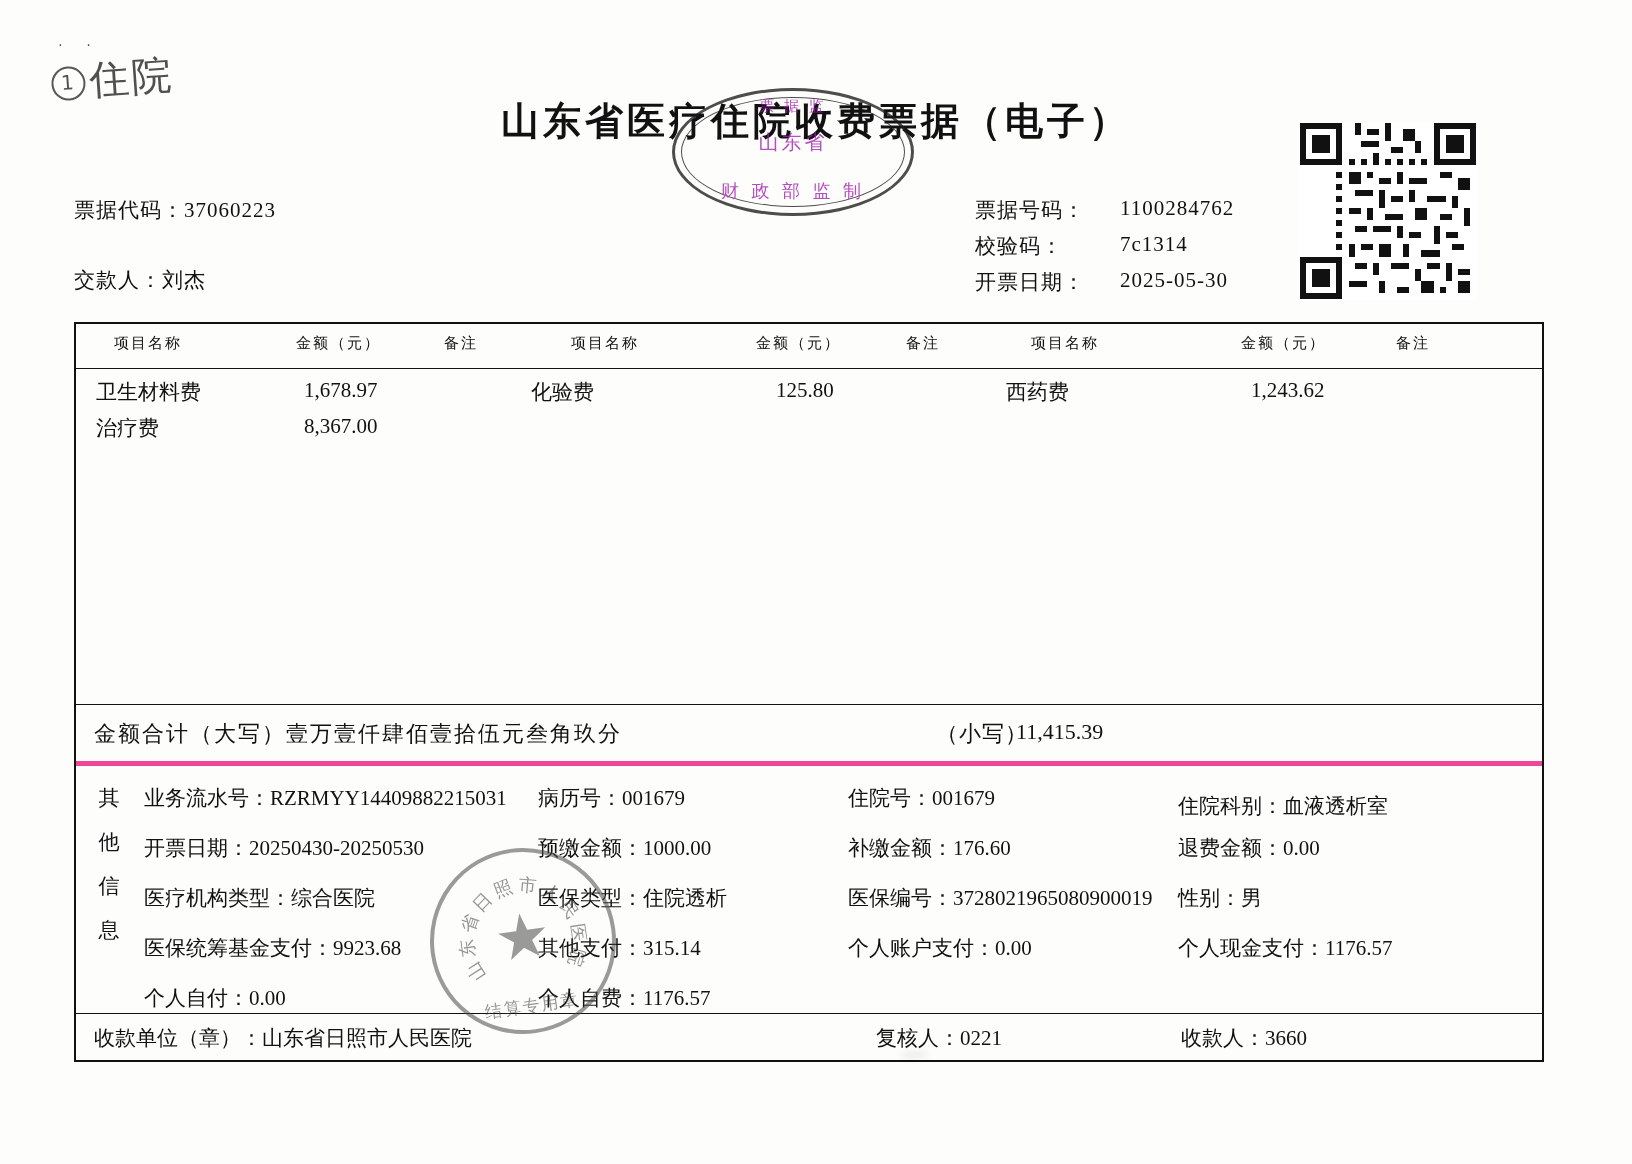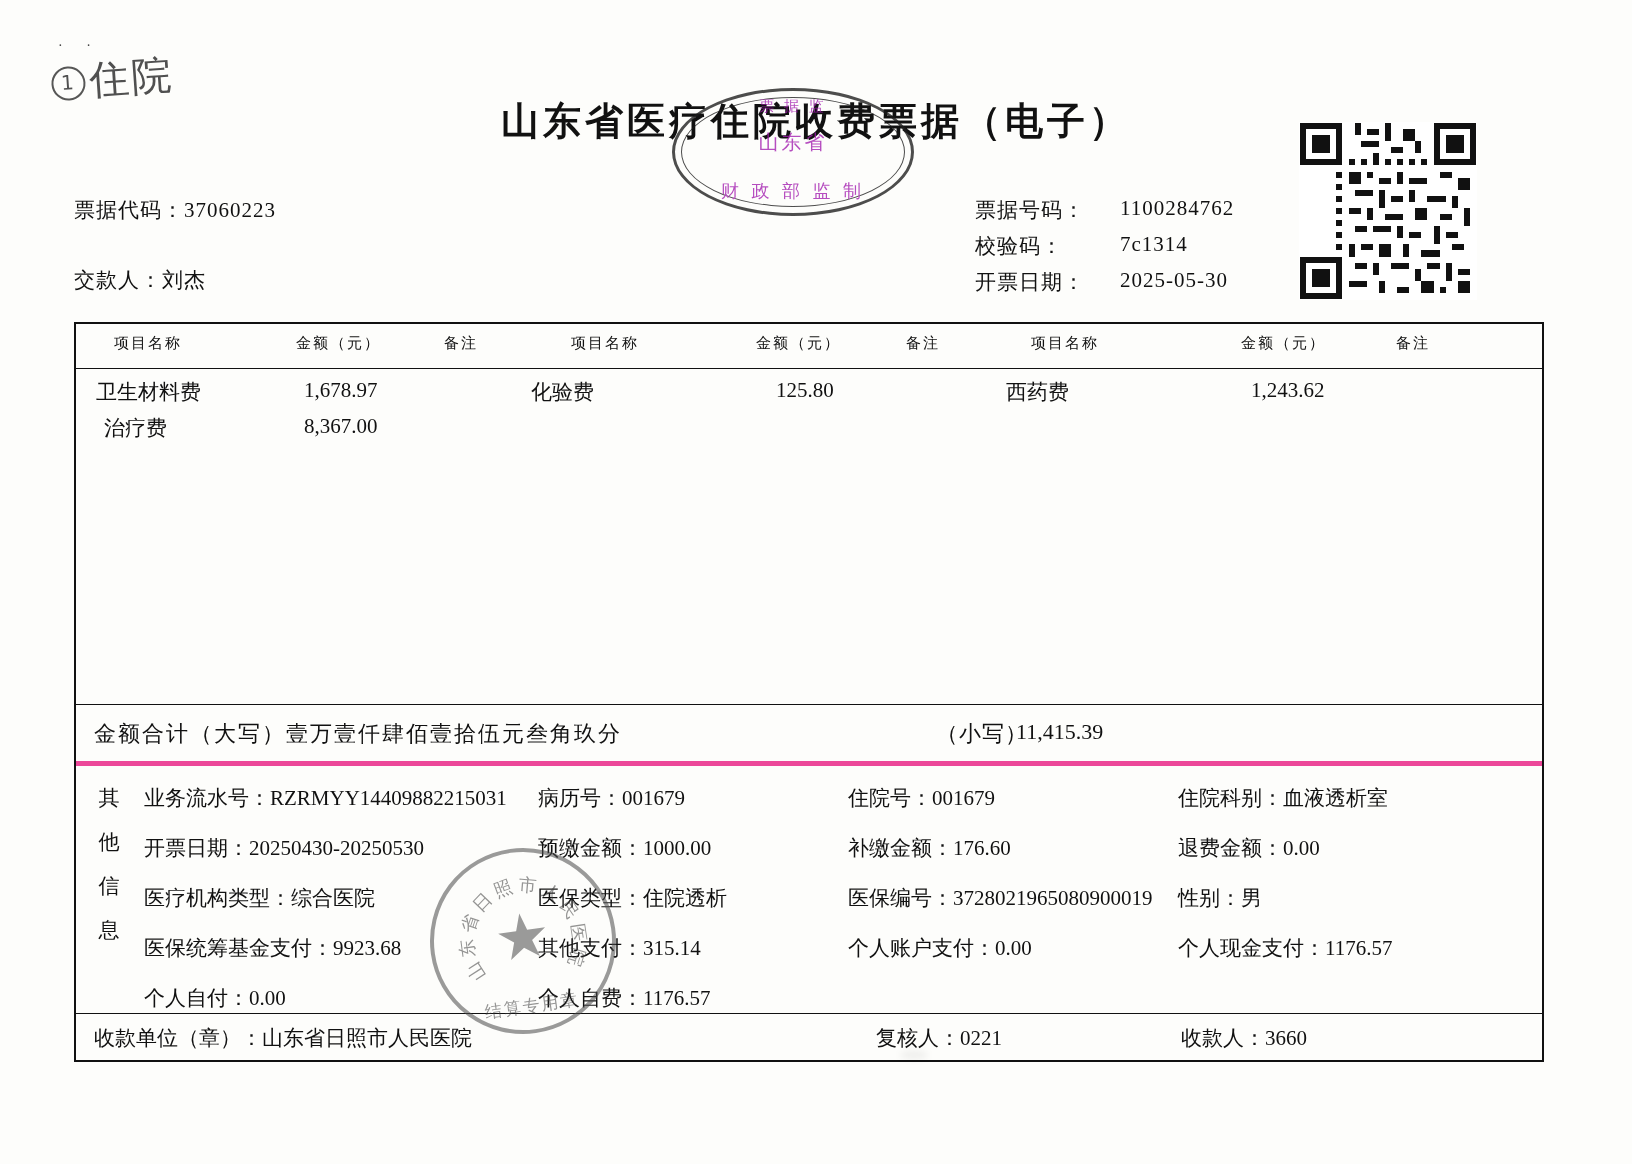--- a/index.html
+++ b/index.html
@@ -451,7 +451,7 @@
     <div class="item-name" style="left:930px;  top:54px;">西药费</div>
     <div class="item-amt" style="left:1175px; top:54px;">1,243.62</div>
 
-    <div class="item-name" style="left:20px;  top:90px;margin-left:8px;">治疗费</div>
+    <div class="item-name" style="left:20px;  top:90px;">治疗费</div>
     <div class="item-amt" style="left:228px; top:90px;">8,367.00</div>
 
     <div id="totals-row">

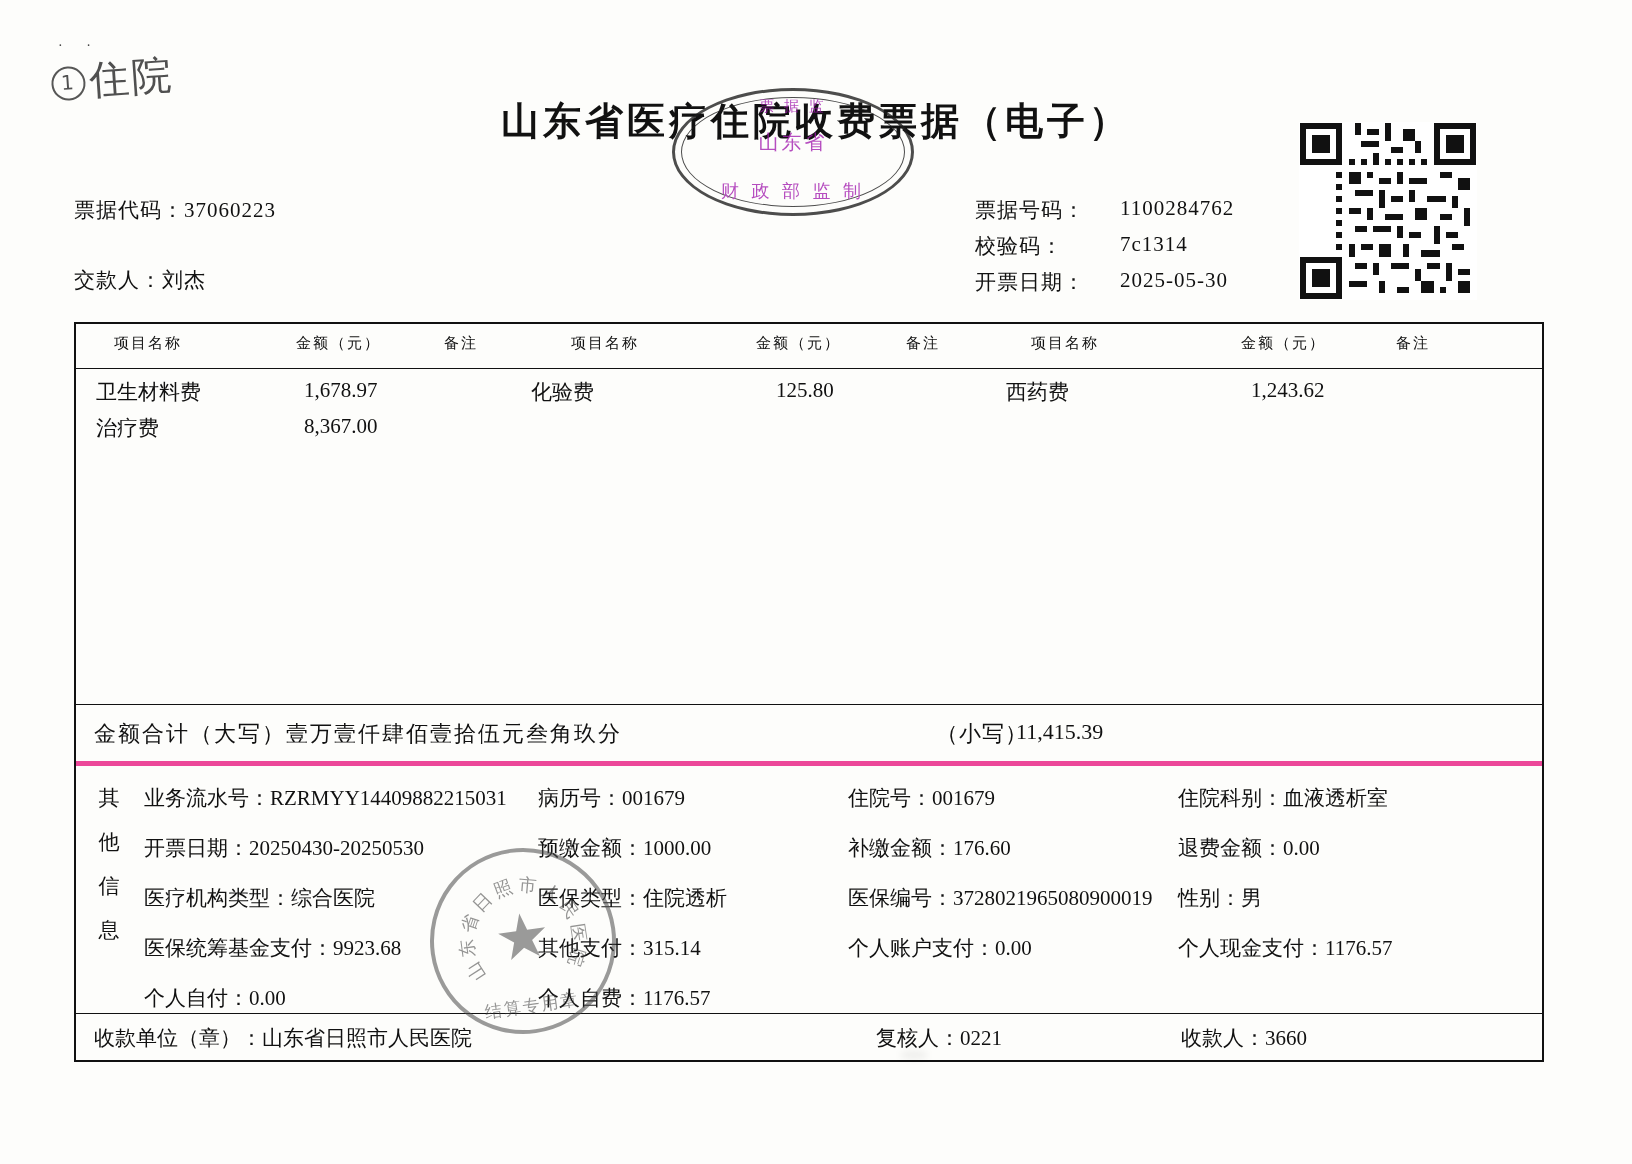--- a/index.html
+++ b/index.html
@@ -478,7 +478,7 @@
       <div class="oi" style="left:772px; top:24px;text-align:right;">
         <span>住院号：</span><span>001679</span>
       </div>
-      <div class="oi" style="left:1102px; top:24px;">
+      <div class="oi" style="left:1102px; top:32px;">
         <span>住院科别：</span><span>血液透析室</span>
       </div>
 

